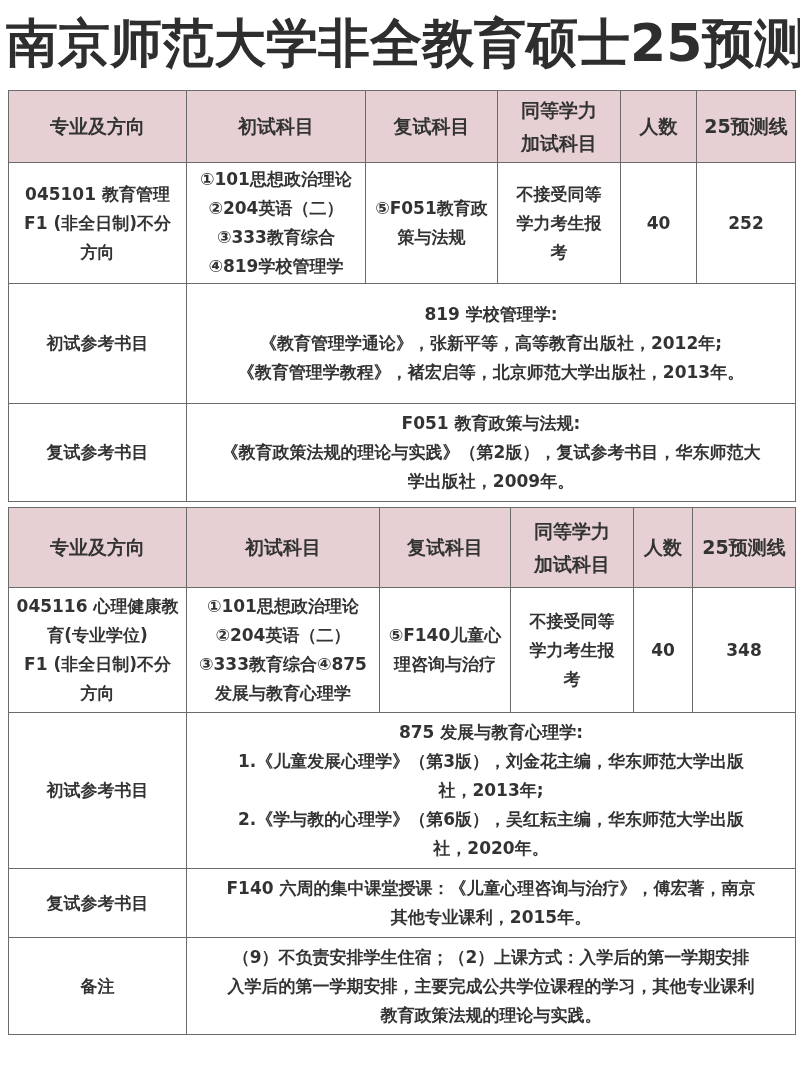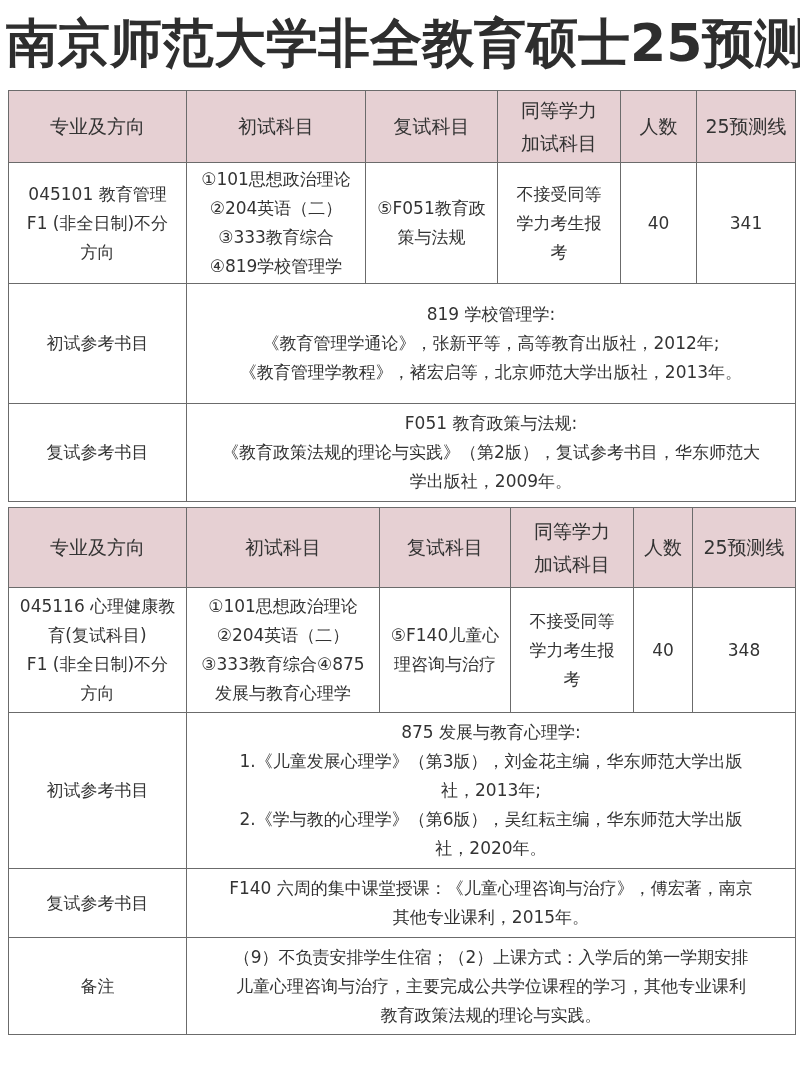--- a/index.html
+++ b/index.html
@@ -8,7 +8,7 @@
   .title { position: absolute; left: 0; top: 4px; width: 800px; height: 78px;
            font-size: 52px; font-weight: bold; color: #2e2e2e; line-height: 78px;
            text-align: left; padding-left: 6px; box-sizing: border-box; letter-spacing: 0px; white-space: nowrap; }
-  table { position: absolute; left: 8px; border-collapse: collapse; table-layout: fixed; }
+  table { position: absolute; left: 8px; border-collapse: collapse; table-layout: fixed; font-weight: bold; }
   td { border: 1.5px solid #6b6b6b; text-align: center; vertical-align: middle;
        font-size: 17px; line-height: 29px; padding: 0 4px; color: #333; }
   tr.hdr td { background: #e6d0d3; font-size: 19px; line-height: 33px; }

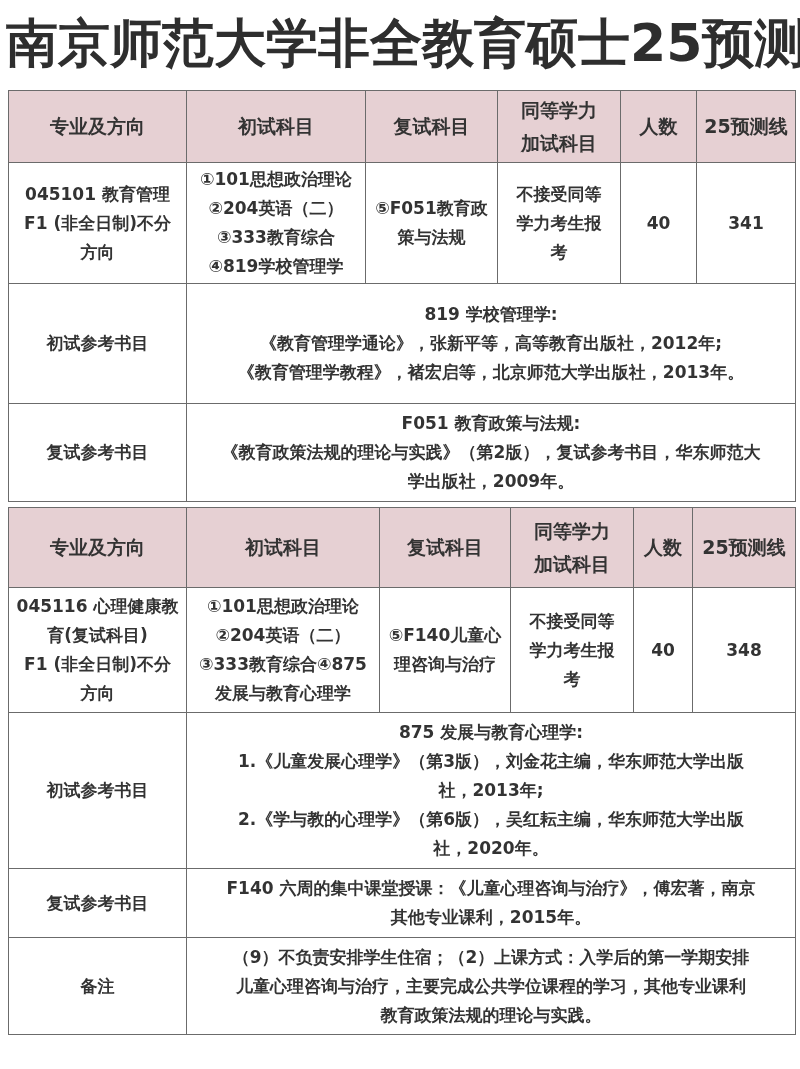--- a/index.html
+++ b/index.html
@@ -64,7 +64,7 @@
       <div>考</div>
     </td>
     <td>40</td>
-    <td>341</td>
+    <td>252</td>
   </tr>
   <tr style="height:120px">
     <td>初试参考书目</td>

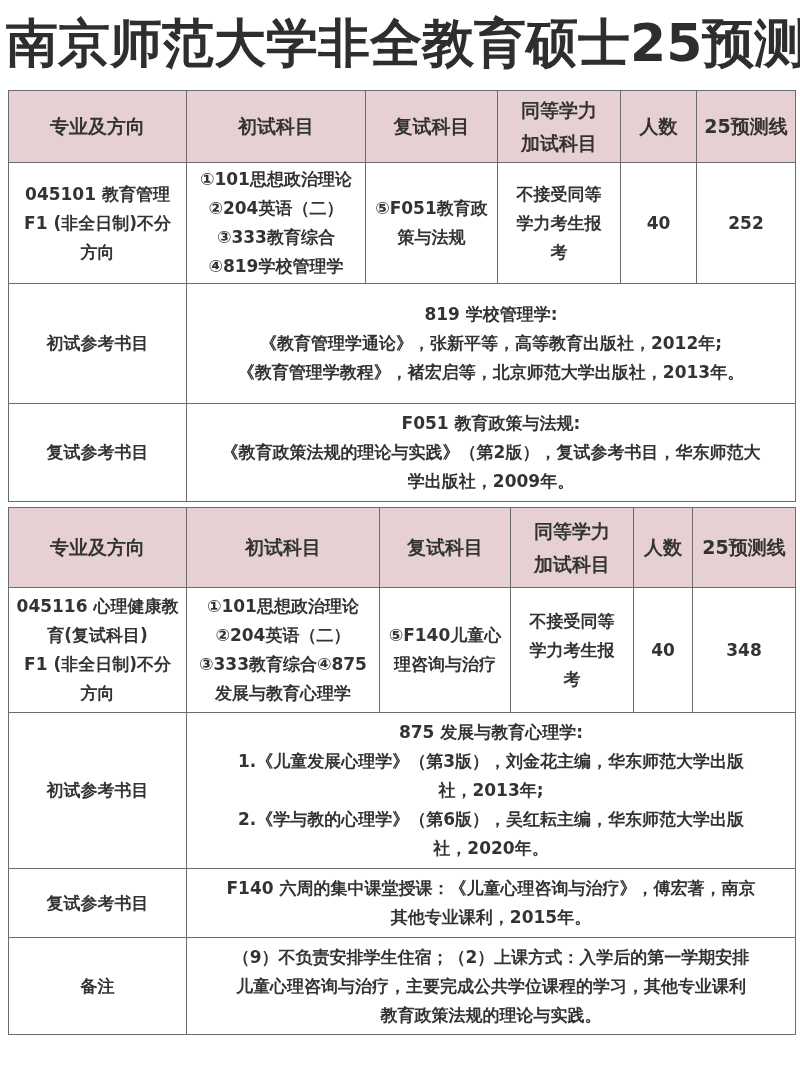--- a/index.html
+++ b/index.html
@@ -109,7 +109,7 @@
   <tr style="height:125px">
     <td class="lines">
       <div>045116 心理健康教</div>
-      <div>育(复试科目)</div>
+      <div>育(专业学位)</div>
       <div>F1 (非全日制)不分</div>
       <div>方向</div>
     </td>

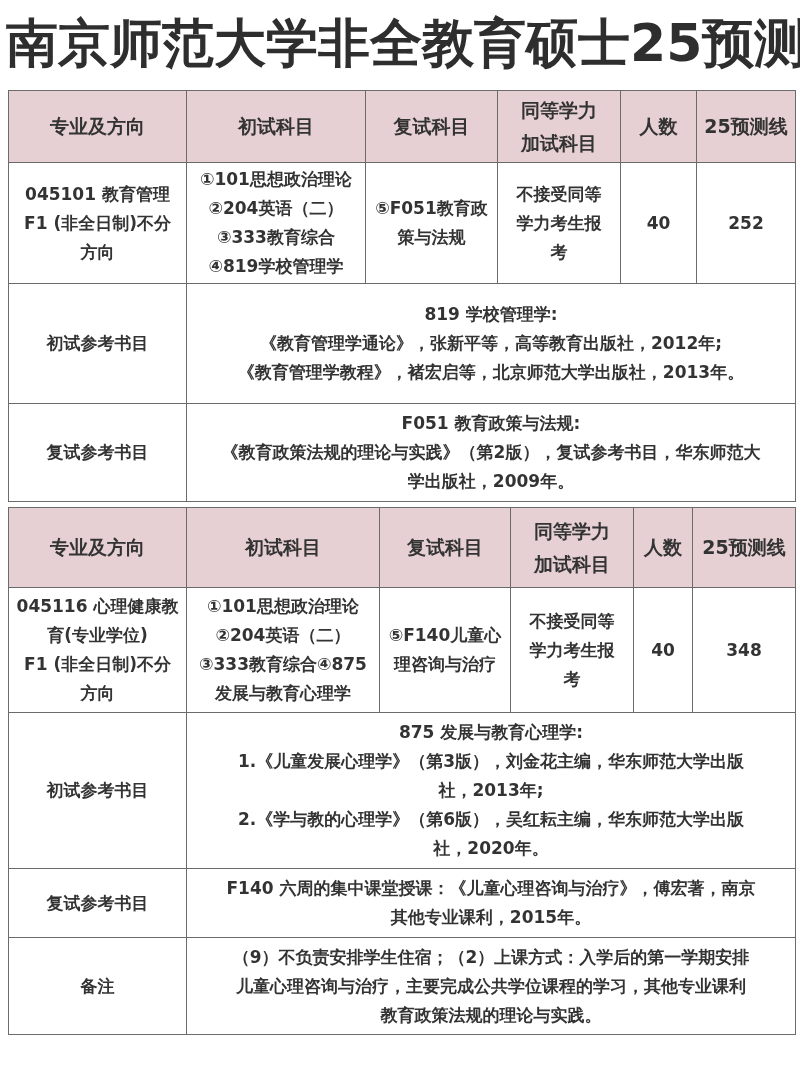--- a/index.html
+++ b/index.html
@@ -152,7 +152,7 @@
     <td>备注</td>
     <td colspan="5" class="lines">
       <div>（9）不负责安排学生住宿；（2）上课方式：入学后的第一学期安排</div>
-      <div>儿童心理咨询与治疗，主要完成公共学位课程的学习，其他专业课利</div>
+      <div>入学后的第一学期安排，主要完成公共学位课程的学习，其他专业课利</div>
       <div>教育政策法规的理论与实践。</div>
     </td>
   </tr>

